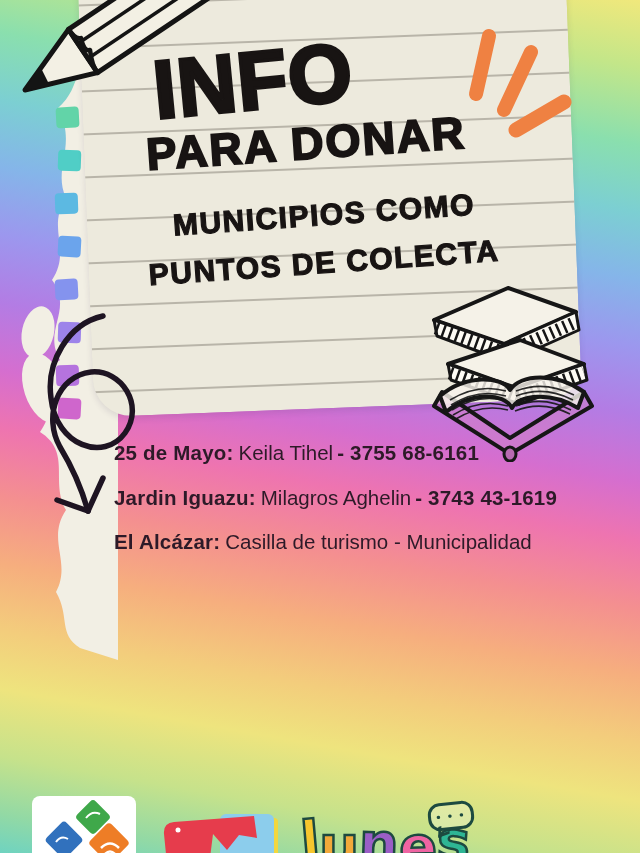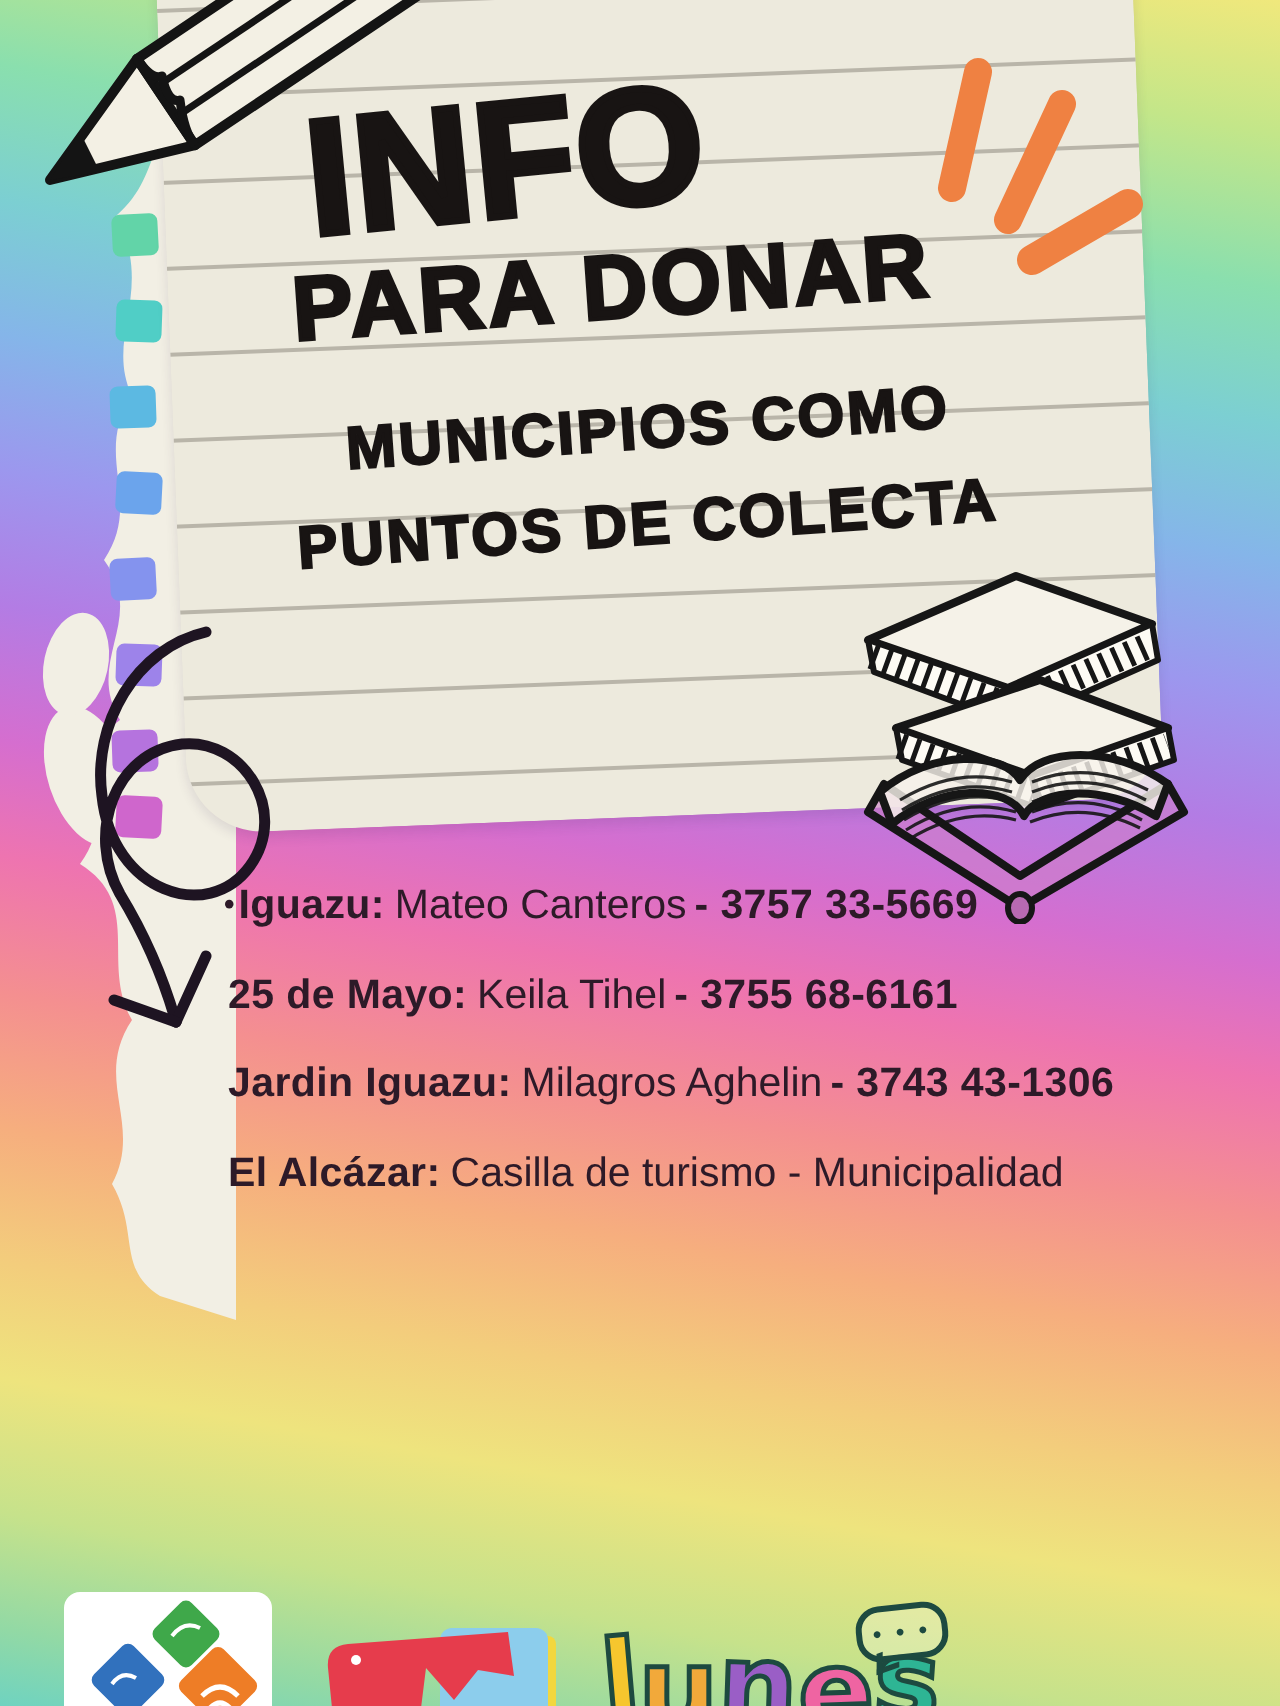--- a/index.html
+++ b/index.html
@@ -147,7 +147,6 @@
 </svg>
 
 <div class="abs list">
-  <div class="entry"><span class="blt">•</span><span class="lbl">Iguazu:</span><span>Mateo Canteros</span><span class="ph">- 3757 33-5669</span></div>
   <div class="entry"><span class="blt"></span><span class="lbl">25 de Mayo:</span><span>Keila Tihel</span><span class="ph">- 3755 68-6161</span></div>
   <div class="entry"><span class="blt"></span><span class="lbl">Jardin Iguazu:</span><span>Milagros Aghelin</span><span class="ph">- 3743 43-1306</span></div>
   <div class="entry"><span class="blt"></span><span class="lbl">El Alcázar:</span><span>Casilla de turismo - Municipalidad</span><span class="ph"></span></div>

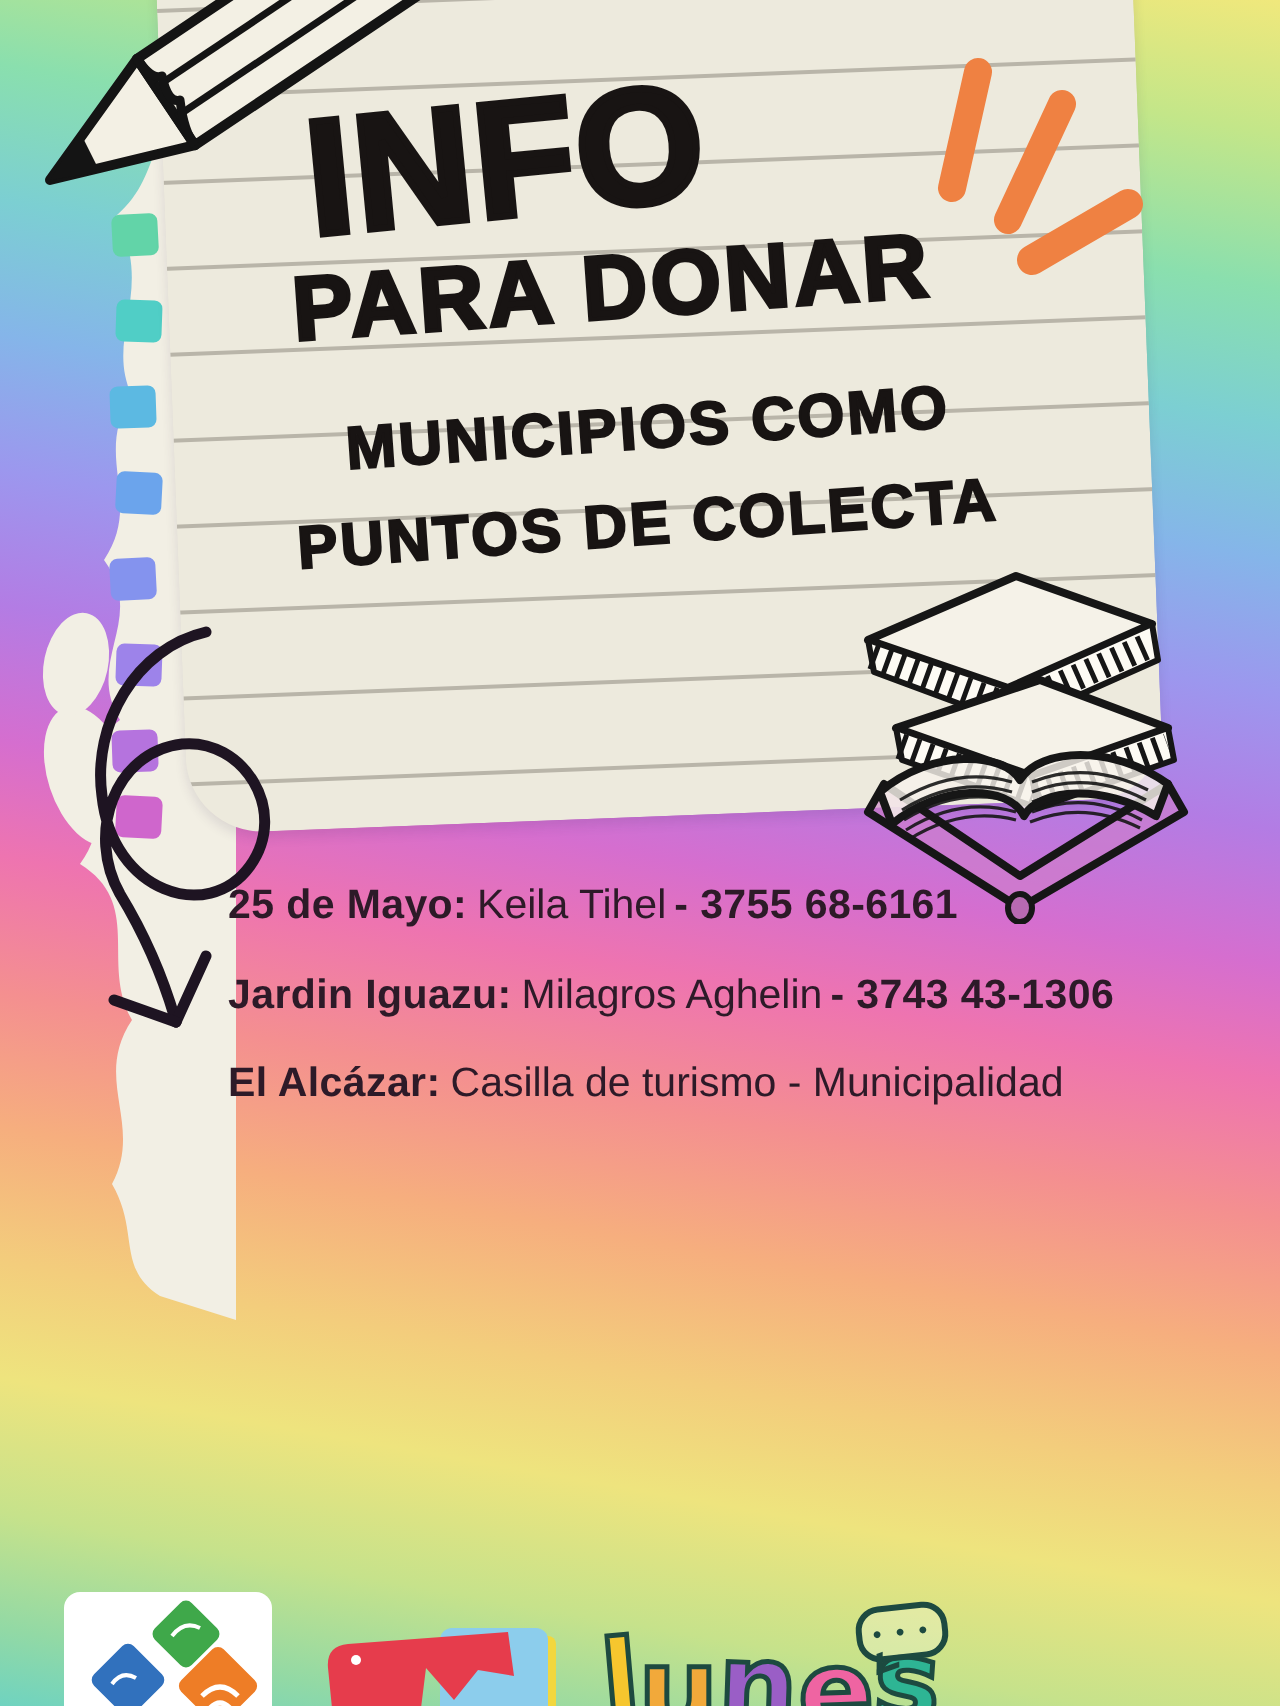--- a/index.html
+++ b/index.html
@@ -148,7 +148,7 @@
 
 <div class="abs list">
   <div class="entry"><span class="blt"></span><span class="lbl">25 de Mayo:</span><span>Keila Tihel</span><span class="ph">- 3755 68-6161</span></div>
-  <div class="entry"><span class="blt"></span><span class="lbl">Jardin Iguazu:</span><span>Milagros Aghelin</span><span class="ph">- 3743 43-1306</span></div>
+  <div class="entry"><span class="blt"></span><span class="lbl">Jardin Iguazu:</span><span>Milagros Aghelin</span><span class="ph">- 3743 43-1619</span></div>
   <div class="entry"><span class="blt"></span><span class="lbl">El Alcázar:</span><span>Casilla de turismo - Municipalidad</span><span class="ph"></span></div>
 </div>
 

